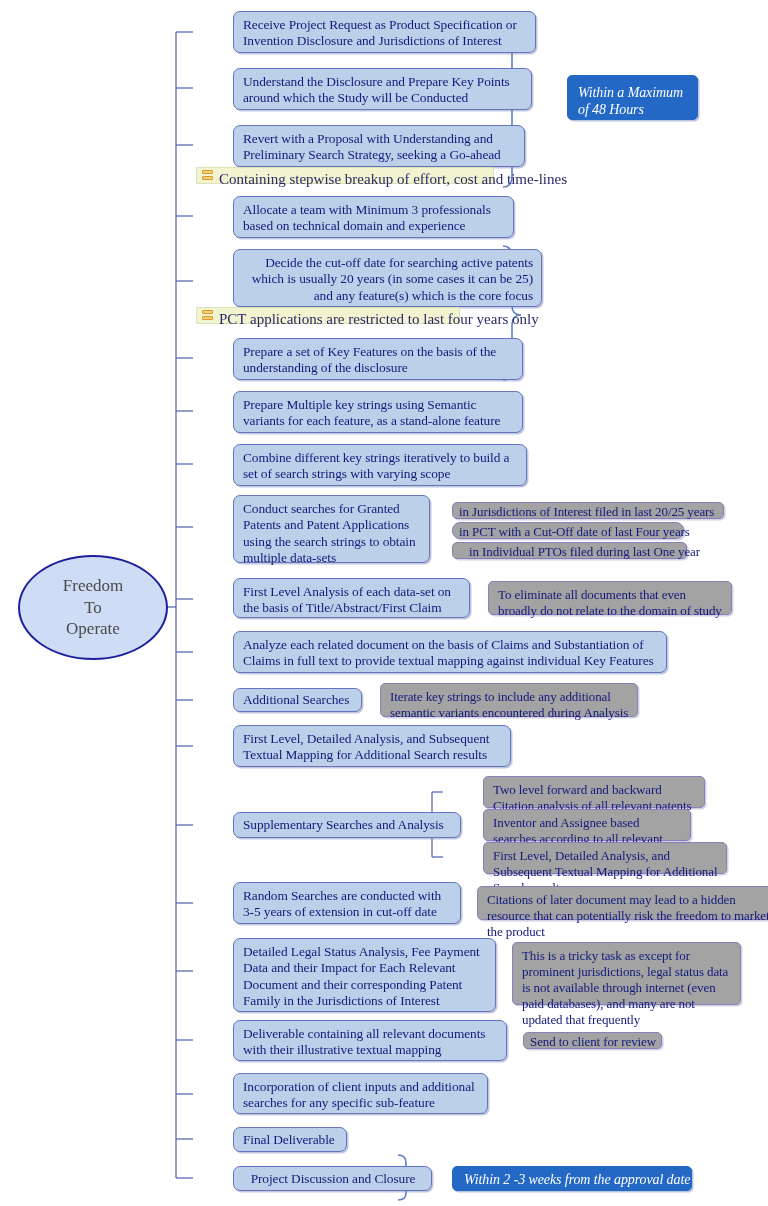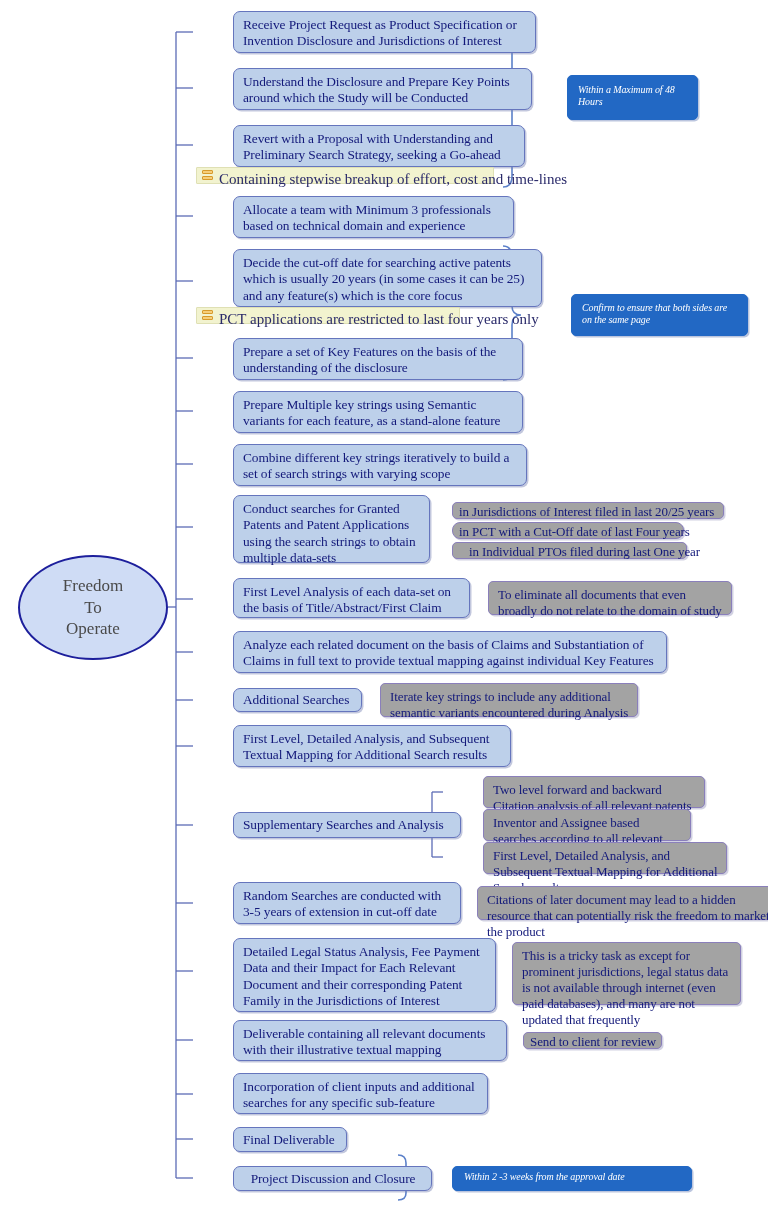--- a/index.html
+++ b/index.html
@@ -52,7 +52,7 @@
     background:#2268c4;
     border:1px solid #2268c4;
     color:#ffffff;
-    font-size:10px;
+    font-size:14px;
     font-style:italic;
     border-radius:5px;
     box-shadow:1.5px 1.5px 0 rgba(120,140,190,.5);

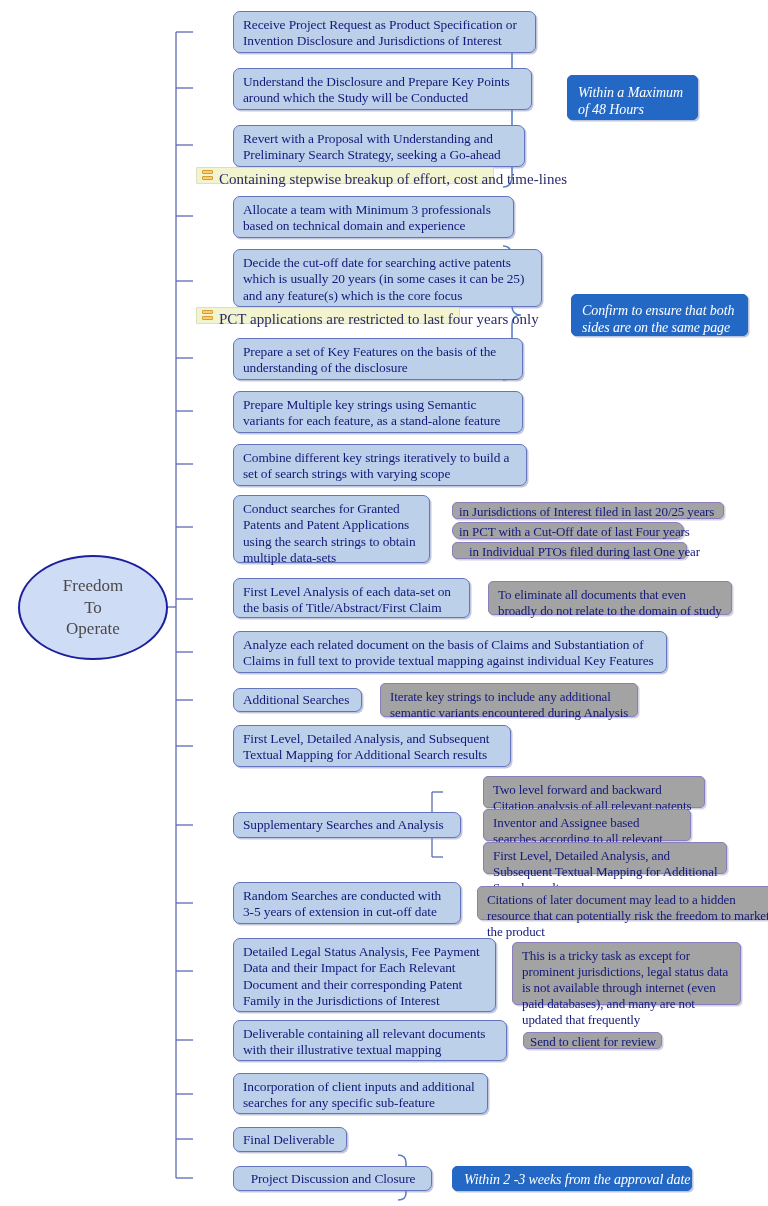--- a/index.html
+++ b/index.html
@@ -170,7 +170,7 @@
     <span>Allocate a team with Minimum 3 professionals based on technical domain and experience</span>
   </div>
 
-  <div class="node blue" style="left:193px;top:249px;width:309px;height:58px;">
+  <div class="node blue" style="left:193px;top:249px;width:309px;height:58px;text-align:right;">
     <span>Decide the cut-off date for searching active patents which is usually 20 years (in some cases it can be 25) and any feature(s) which is the core focus</span>
   </div>
 

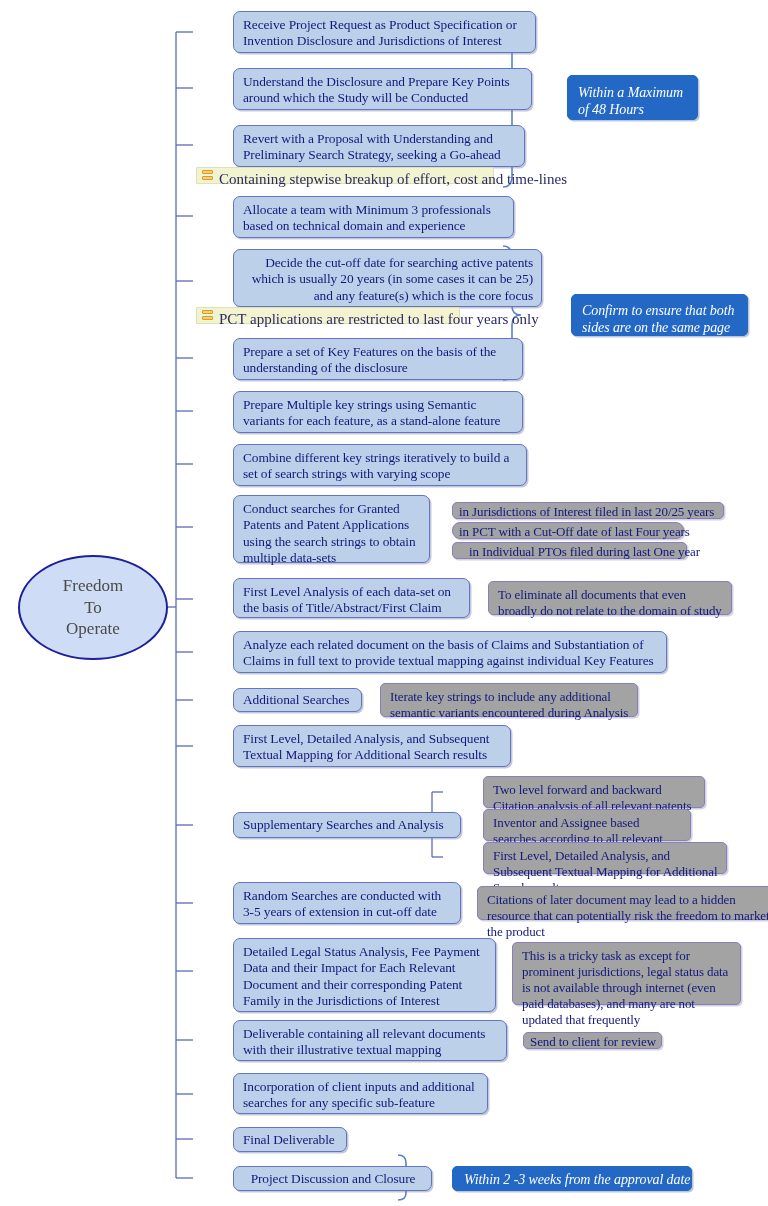--- a/index.html
+++ b/index.html
@@ -286,9 +286,6 @@
     <span>Within a Maximum of 48 Hours</span>
   </div>
 
-  <div class="node darkblue" style="left:531px;top:294px;width:177px;height:42px;padding:7px 10px;">
-    <span>Confirm to ensure that both sides are on the same page</span>
-  </div>
 
   <div class="node darkblue" style="left:412px;top:1166px;width:240px;height:25px;padding:4px 11px;white-space:nowrap;">
     <span>Within 2 -3 weeks from the approval date</span>

